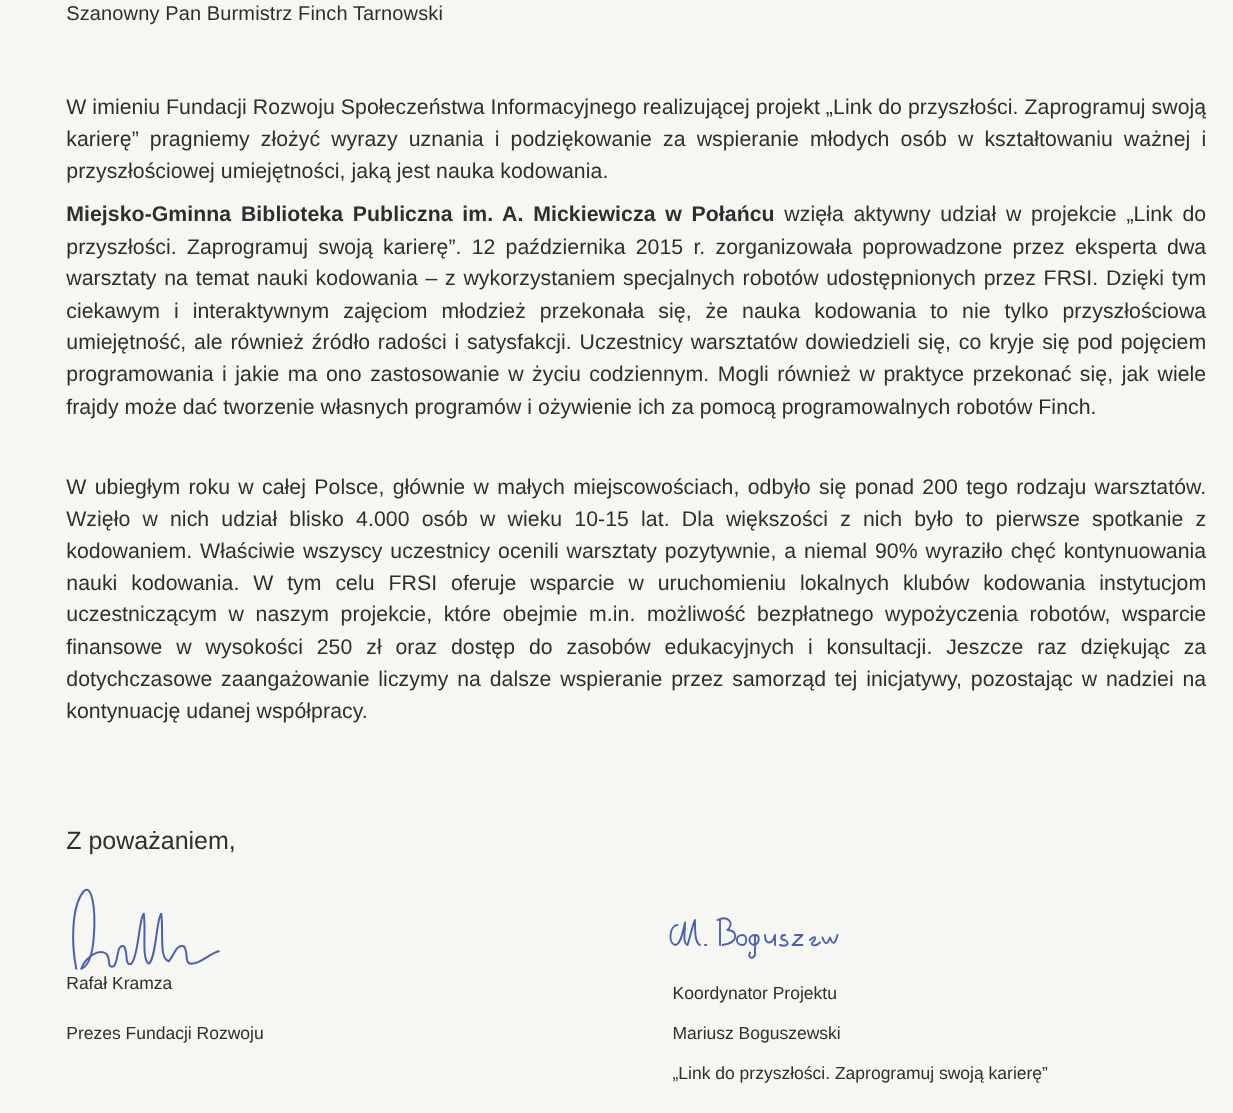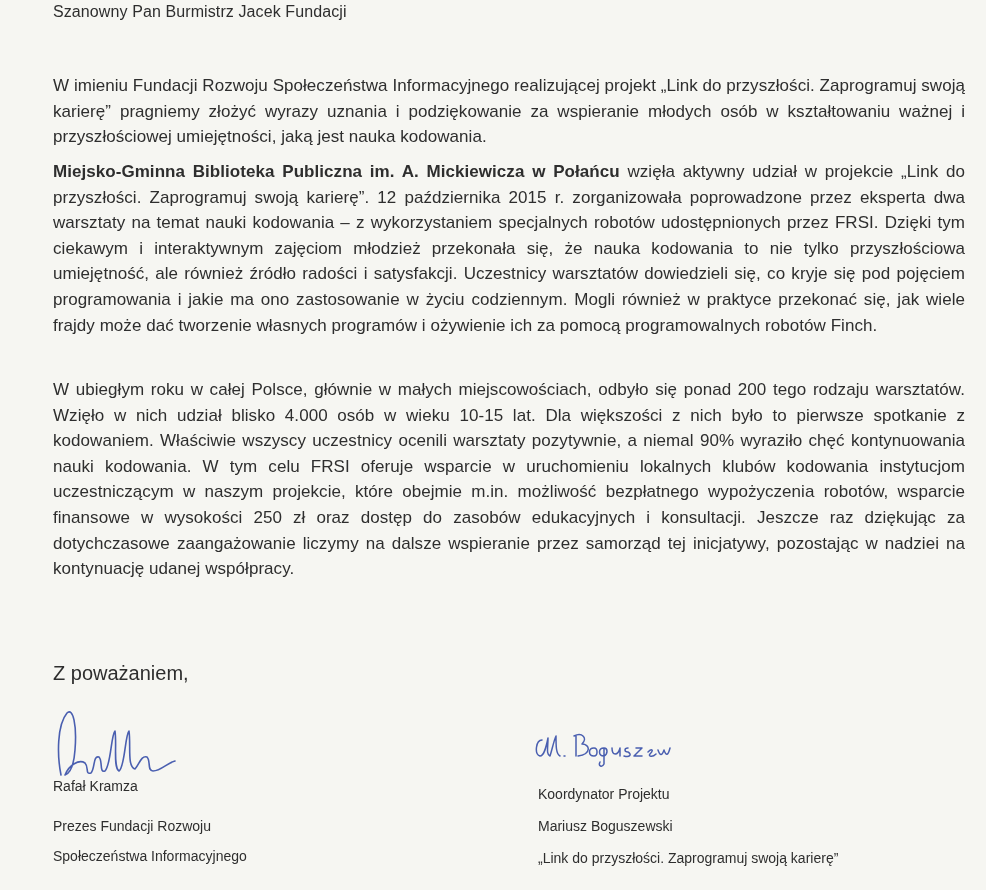--- a/index.html
+++ b/index.html
@@ -74,7 +74,7 @@
 
 <div class="page">
 
-  <div class="salutation">Szanowny Pan Burmistrz Jacek Fundacji</div>
+  <div class="salutation">Szanowny Pan Burmistrz Finch Tarnowski</div>
 
   <p class="body-text p1">W imieniu Fundacji Rozwoju Społeczeństwa Informacyjnego realizującej projekt „Link do przyszłości. Zaprogramuj swoją karierę” pragniemy złożyć wyrazy uznania i podziękowanie za wspieranie młodych osób w kształtowaniu ważnej i przyszłościowej umiejętności, jaką jest nauka kodowania.</p>
 

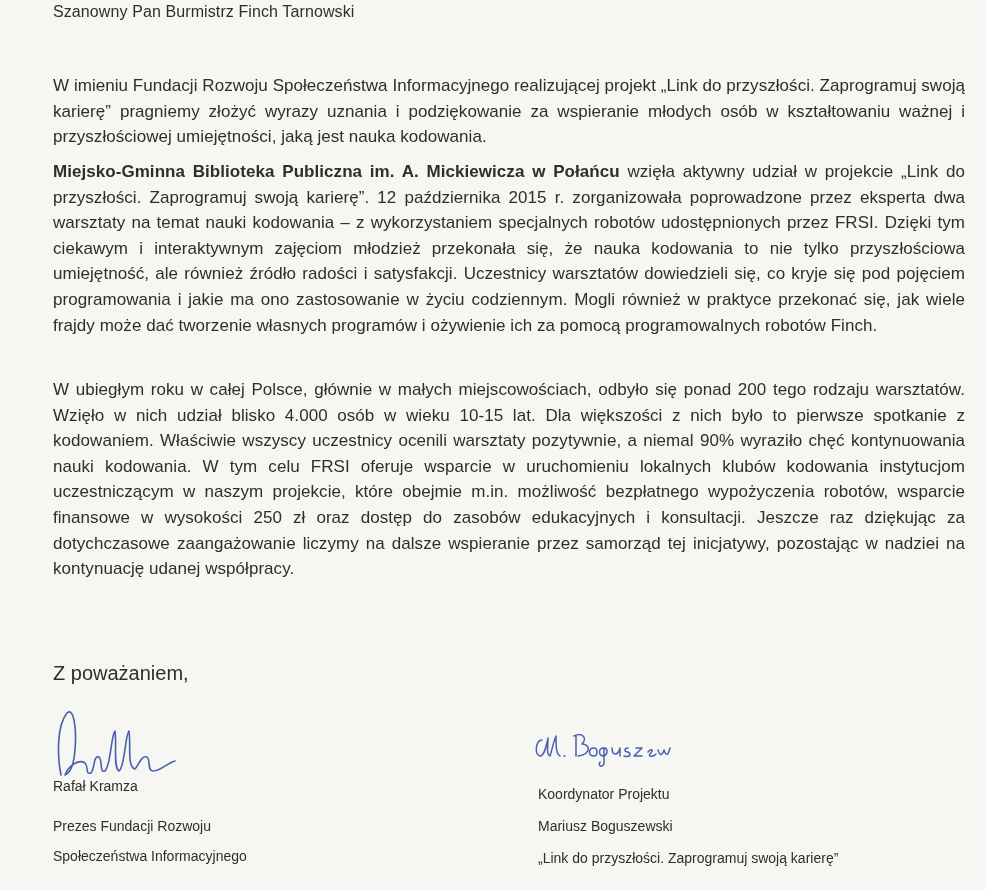--- a/index.html
+++ b/index.html
@@ -94,7 +94,6 @@
 
   <div class="signer-line l-name">Rafał Kramza</div>
   <div class="signer-line l-title1">Prezes Fundacji Rozwoju</div>
-  <div class="signer-line l-title2">Społeczeństwa Informacyjnego</div>
 
   <div class="signer-line r-name">Mariusz Boguszewski</div>
   <div class="signer-line r-title1">Koordynator Projektu</div>

